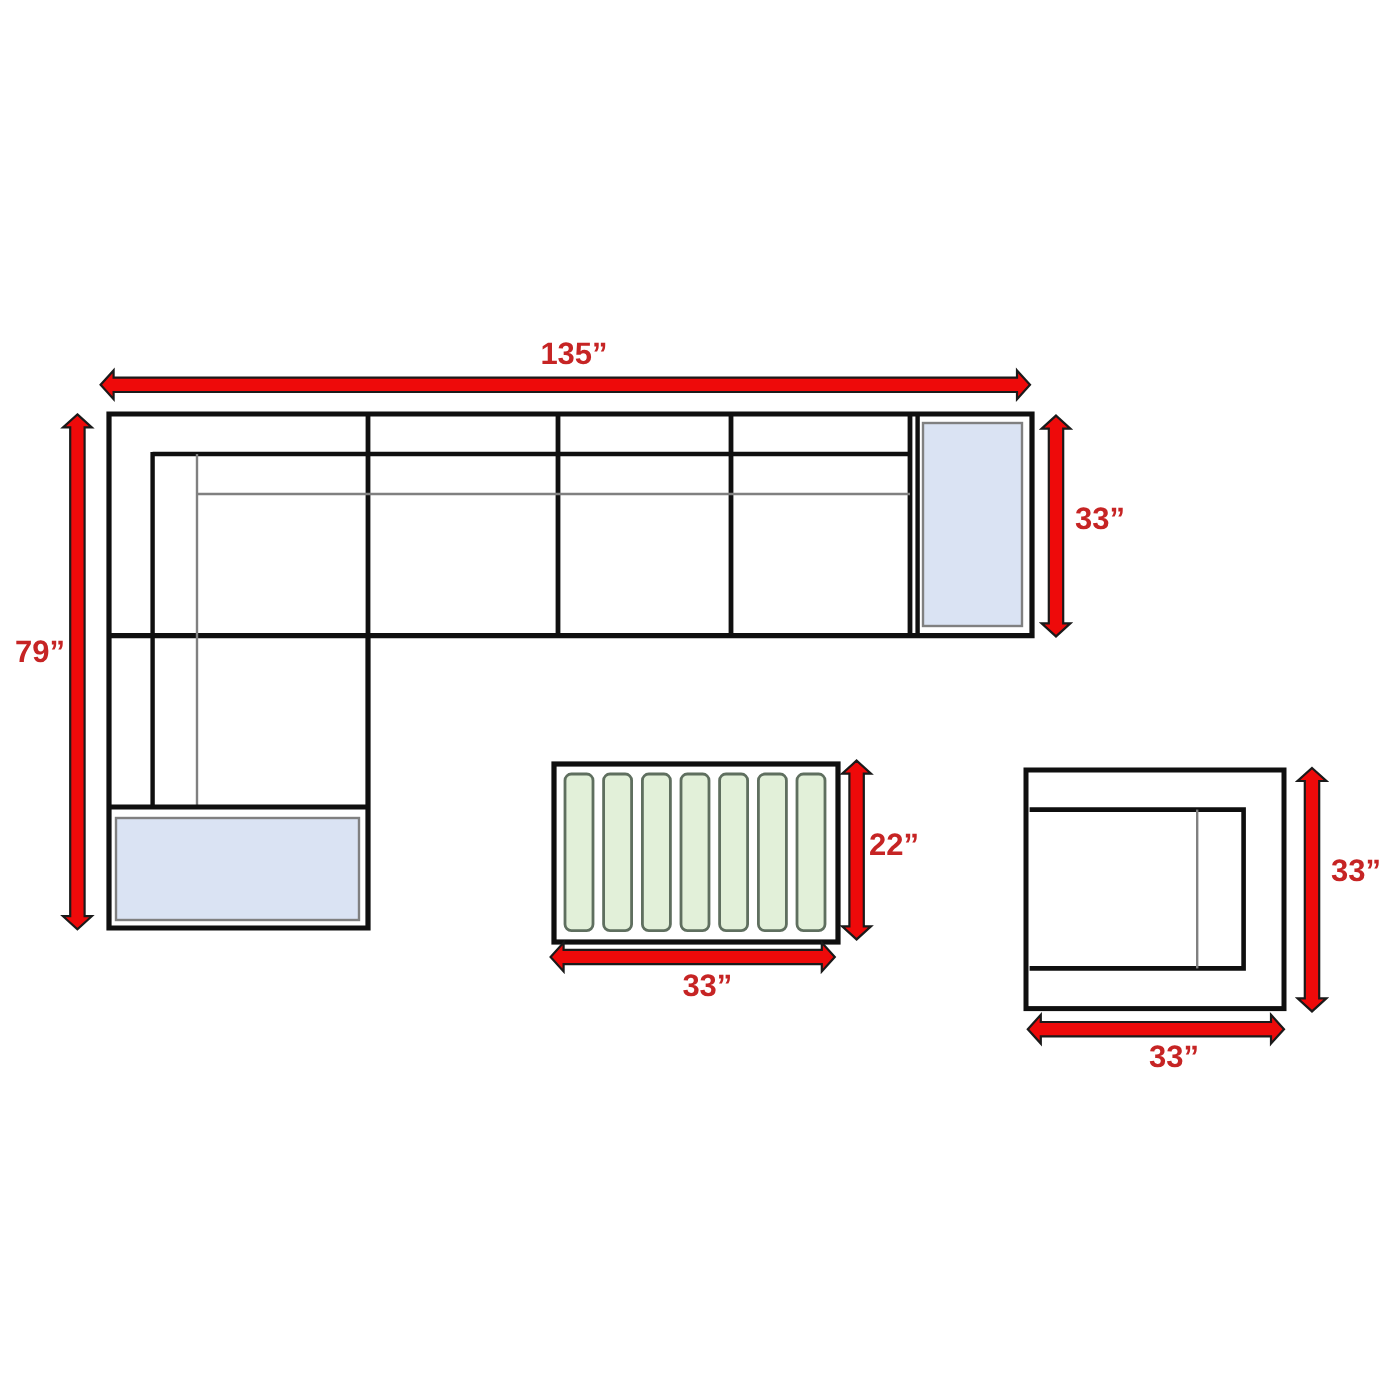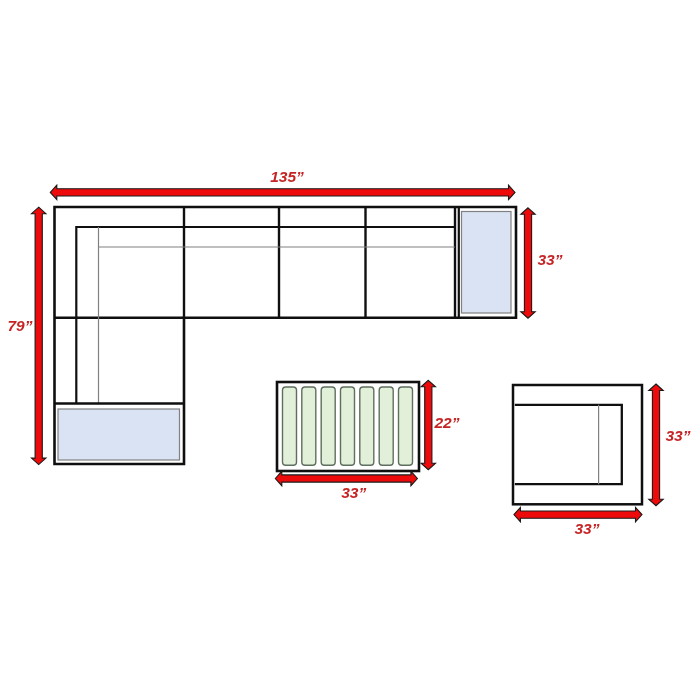--- a/index.html
+++ b/index.html
@@ -3,7 +3,7 @@
 <meta charset="utf-8">
 <style>
   html,body{margin:0;padding:0;background:#ffffff;}
-  .wrap{width:700px;height:700px;position:relative;font-style:italic;}
+  .wrap{width:700px;height:700px;position:relative;}
   text{font-family:"Liberation Sans",sans-serif;font-weight:bold;fill:#c62424;}
 </style>
 </head>

